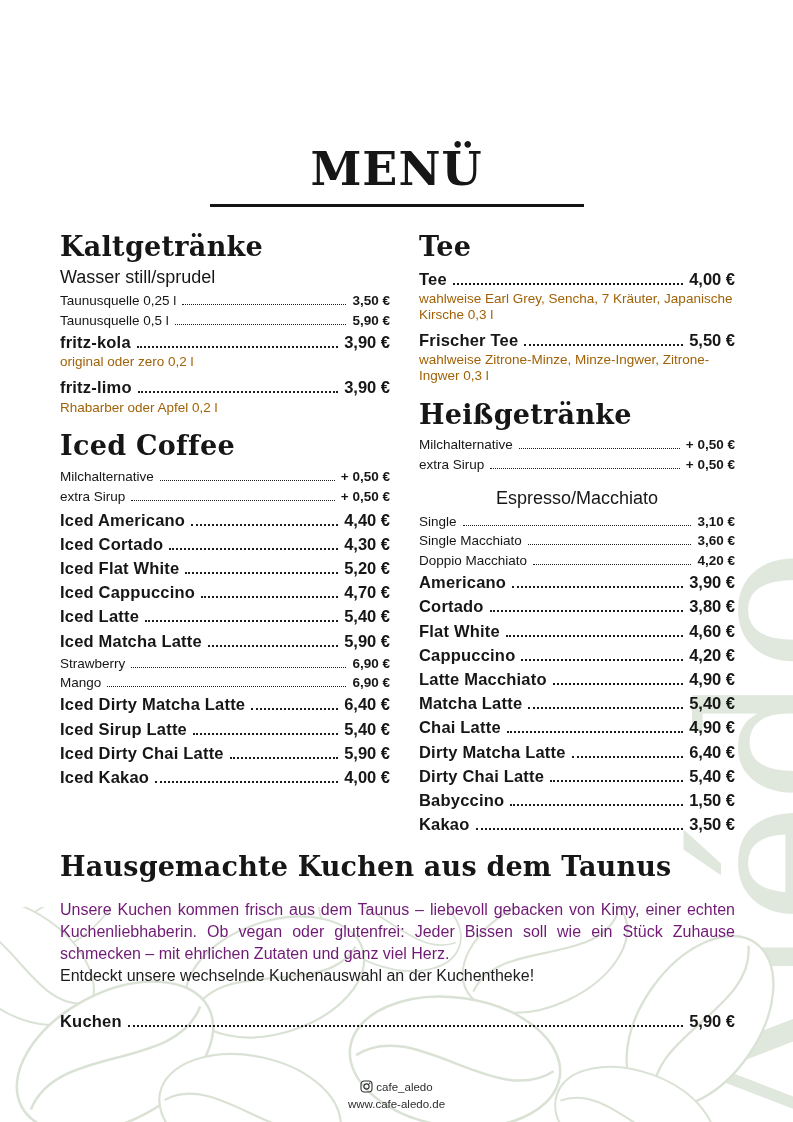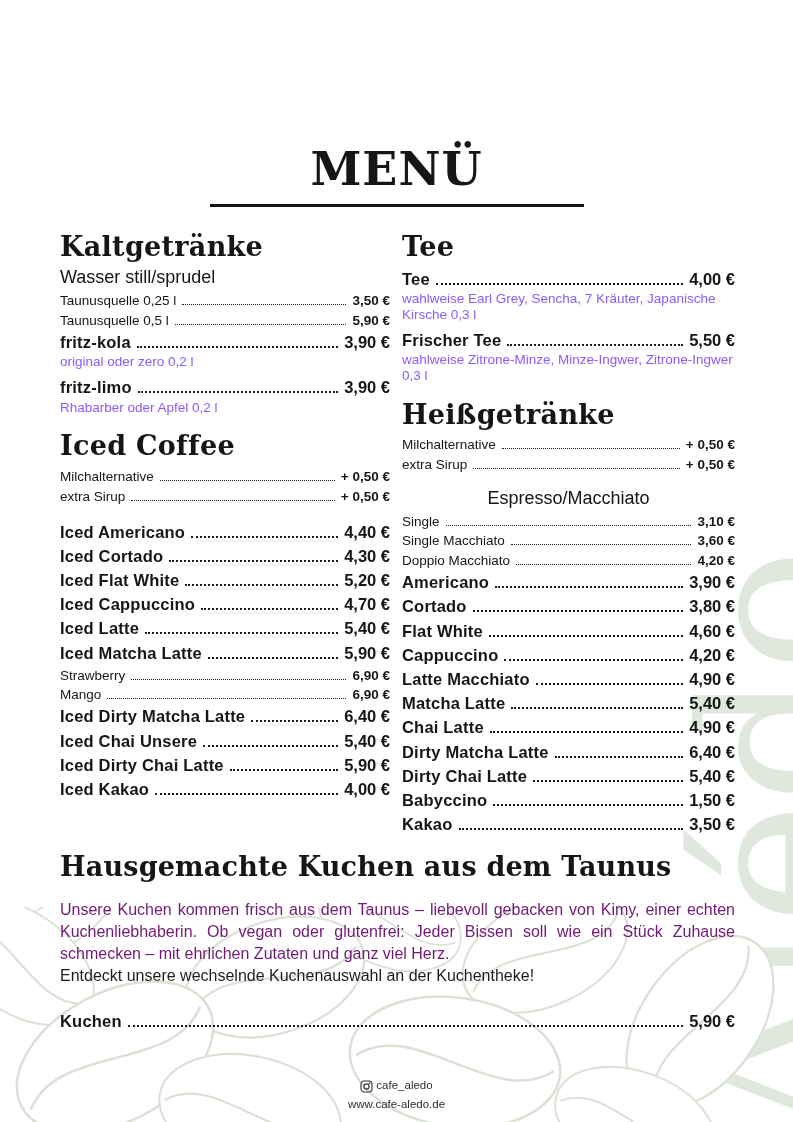--- a/index.html
+++ b/index.html
@@ -26,7 +26,7 @@
   }
   .title-underline{width:374px;height:3px;background:#141414;margin:12px auto 0;}
   
-  .cols{display:flex;gap:12px;padding:0 58px 0 60px;margin-top:26px;}
+  .cols{display:flex;gap:29px;padding:0 58px 0 60px;margin-top:26px;}
   .col-left{flex:0 0 330px;}
   .col-right{flex:1 1 auto;}
   h2.sec{

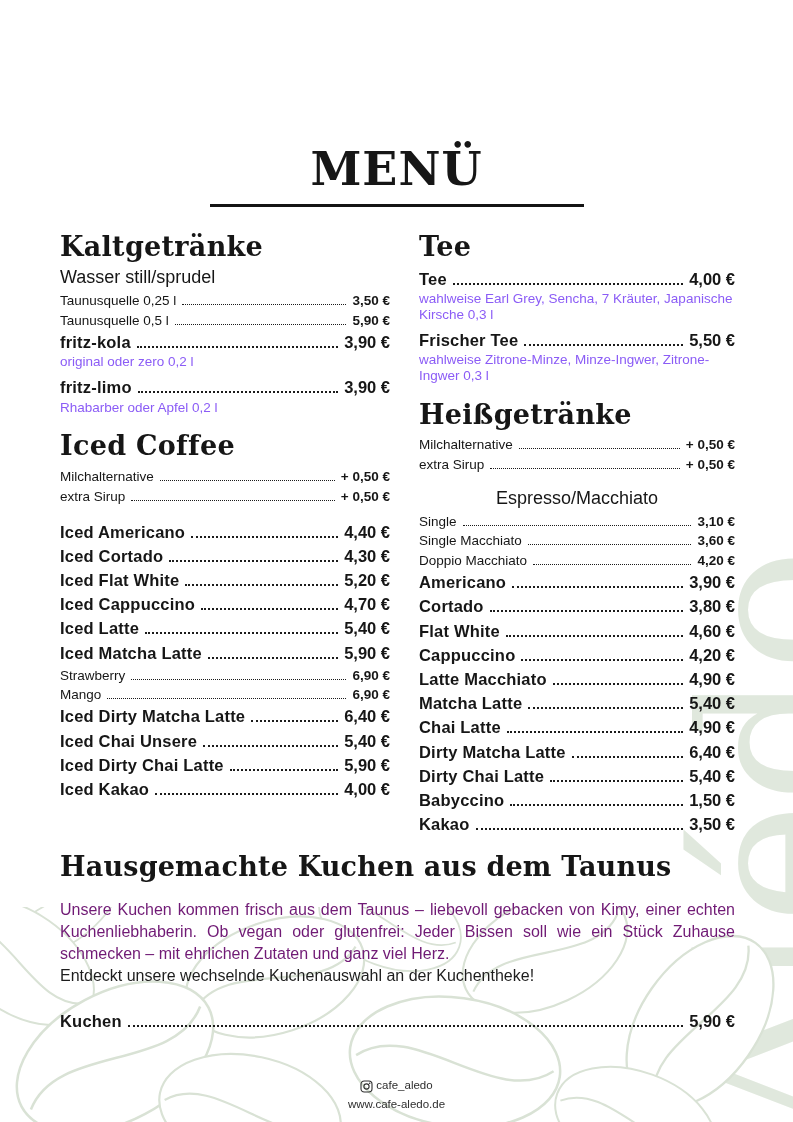--- a/index.html
+++ b/index.html
@@ -46,7 +46,7 @@
   .row.sm{font-size:13.5px;padding:2.4px 0;}
   .row.sm .dots{margin-bottom:3px;border-bottom-width:1.8px;}
   .row.gap{margin-top:14px;}
-  .note{font-size:13.5px;line-height:1.18;color:#8b5cf6;margin:0 0 5px;}
+  .note{font-size:13.5px;line-height:1.18;color:#a16207;margin:0 0 5px;}
   
   .bottom{padding:0 58px 0 60px;margin-top:16px;}
   .bottom h2.big{

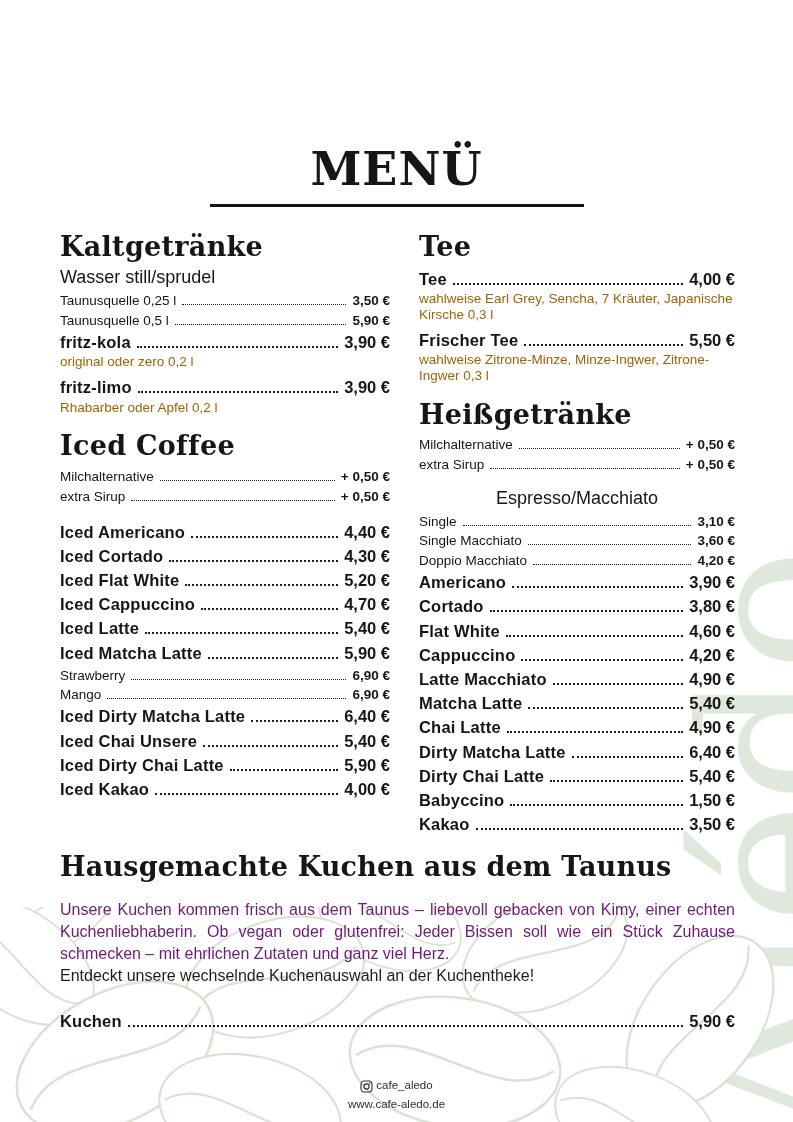--- a/index.html
+++ b/index.html
@@ -45,7 +45,7 @@
   .row.lg .nm{font-weight:700;letter-spacing:.2px;}
   .row.sm{font-size:13.5px;padding:2.4px 0;}
   .row.sm .dots{margin-bottom:3px;border-bottom-width:1.8px;}
-  .row.gap{margin-top:14px;}
+  .row.gap{margin-top:2px;}
   .note{font-size:13.5px;line-height:1.18;color:#a16207;margin:0 0 5px;}
   
   .bottom{padding:0 58px 0 60px;margin-top:16px;}

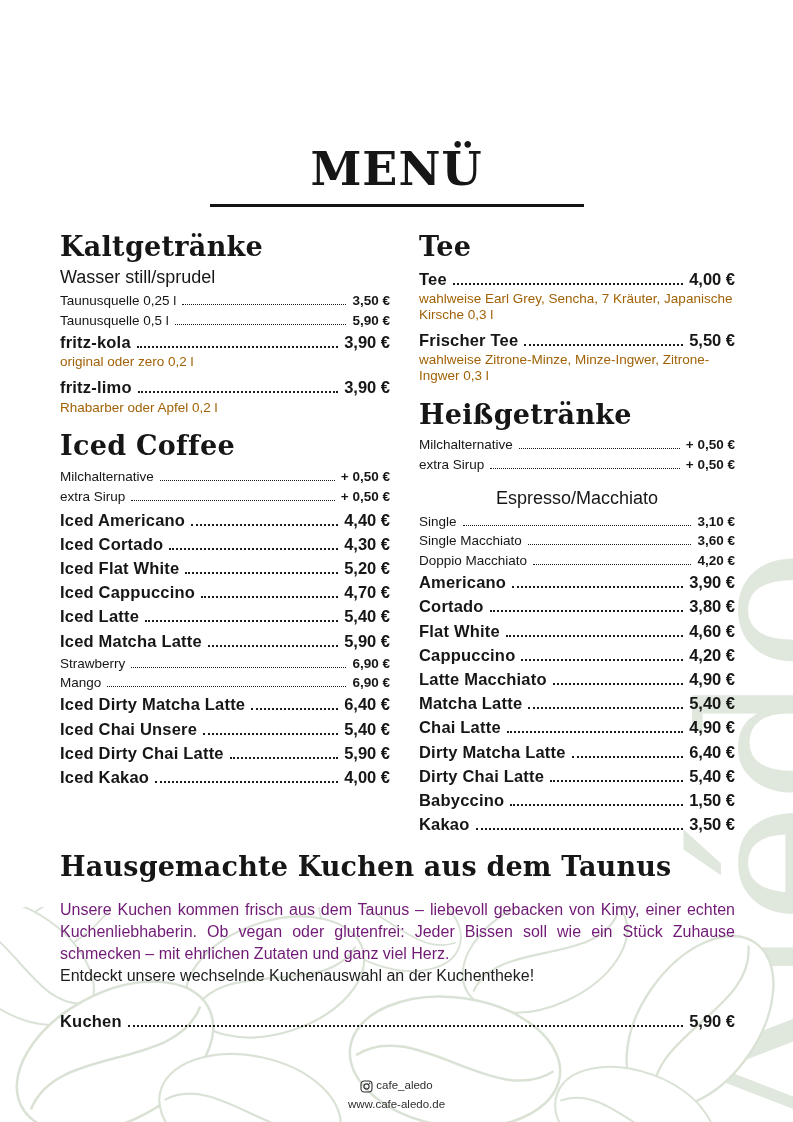--- a/index.html
+++ b/index.html
@@ -208,7 +208,7 @@
               <span class="pr">6,40 €</span>
             </div>
           <div class="row lg">
-              <span class="nm">Iced Chai Unsere</span>
+              <span class="nm">Iced Sirup Latte</span>
               <span class="dots"></span>
               <span class="pr">5,40 €</span>
             </div>

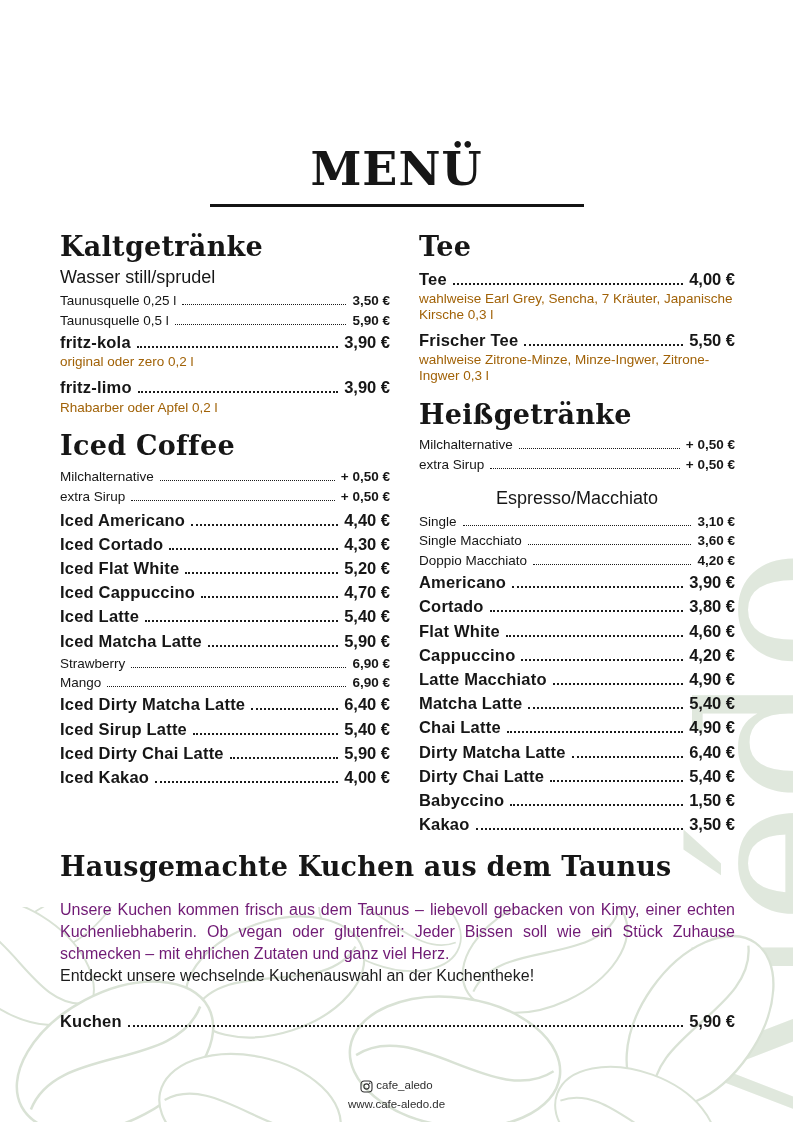--- a/index.html
+++ b/index.html
@@ -59,7 +59,7 @@
   
   .footer{position:absolute;left:0;right:0;bottom:10px;text-align:center;z-index:1;
           font-size:11.5px;color:#2e2e2e;line-height:1.3;}
-  .ig-line{display:inline-flex;align-items:flex-end;gap:3px;}
+  .ig-line{display:inline-flex;align-items:flex-start;gap:3px;}
   .ig-line svg{display:block;}
 </style>
 </head>

